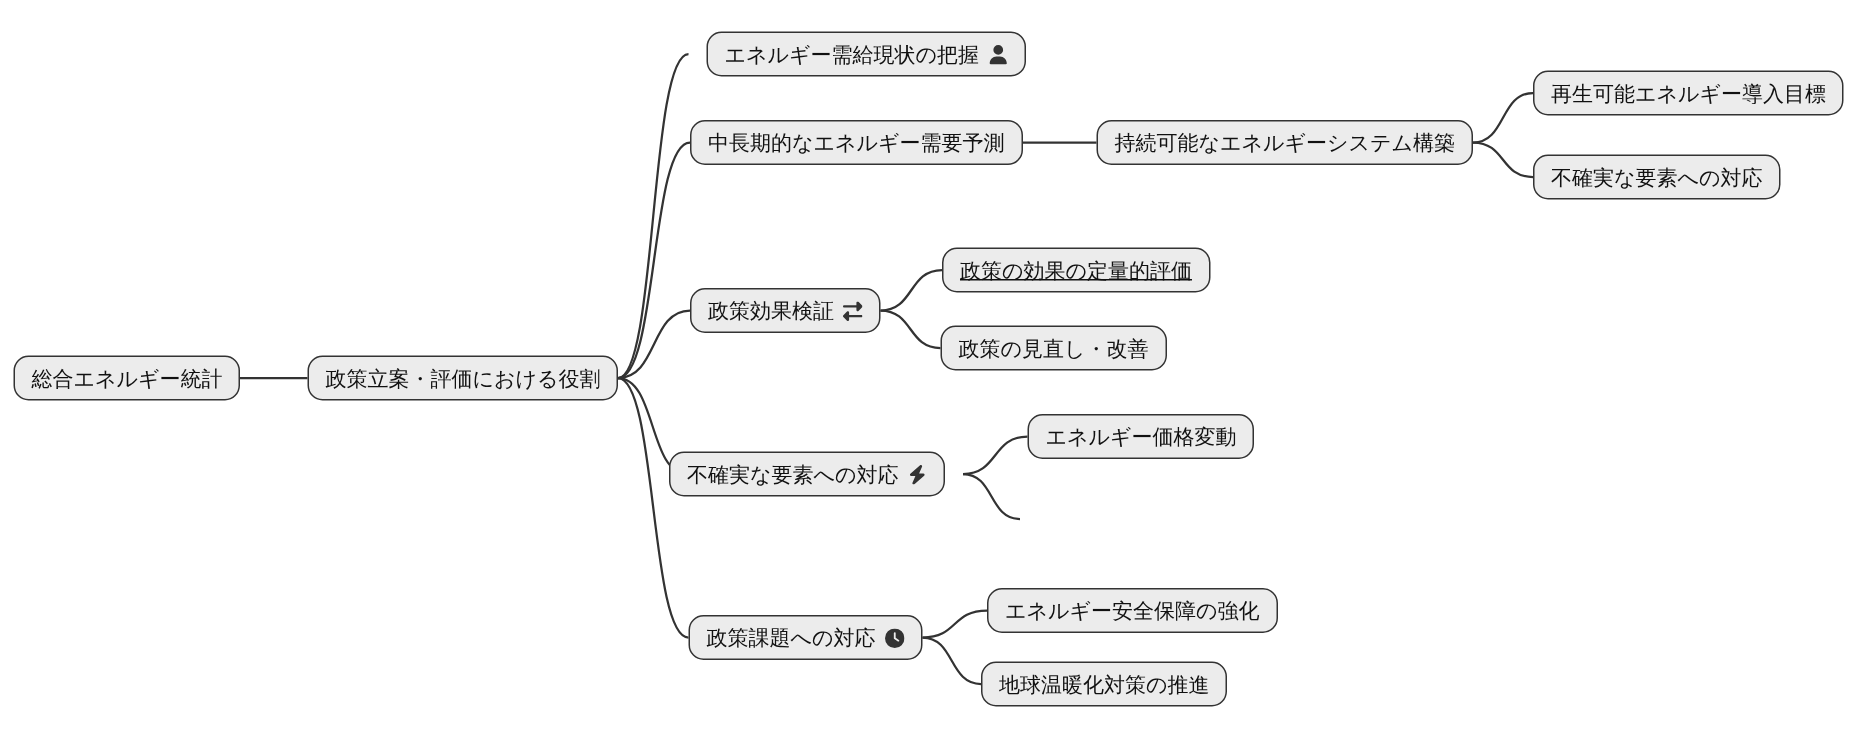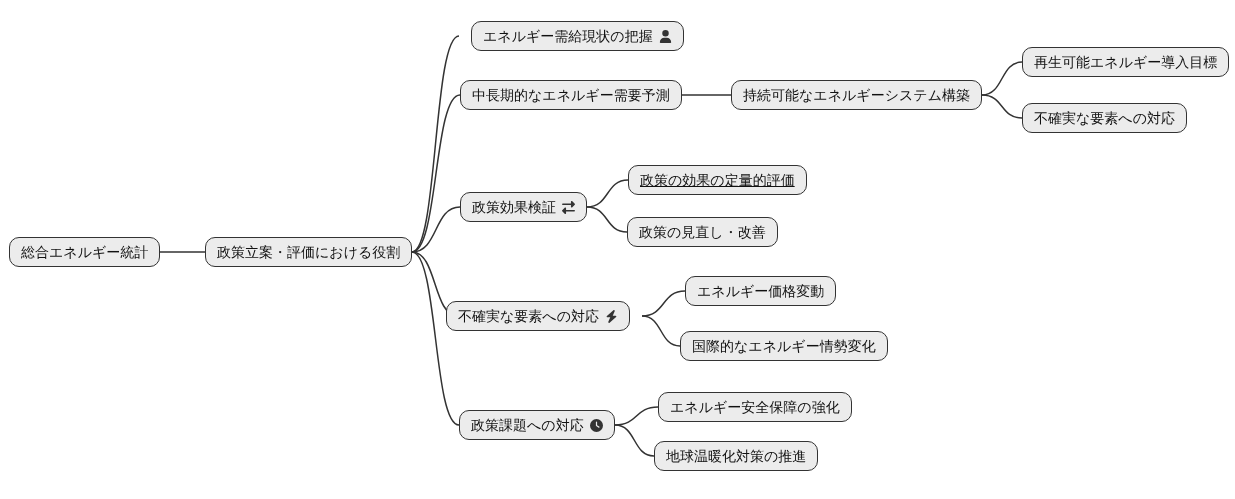--- a/index.html
+++ b/index.html
@@ -105,9 +105,6 @@
     <span>エネルギー価格変動</span>
   </div>
 
-  <div class="node" style="left:680px;top:331px;">
-    <span>国際的なエネルギー情勢変化</span>
-  </div>
 
   <div class="node" style="left:459px;top:410px;">
     <span>政策課題への対応</span>

